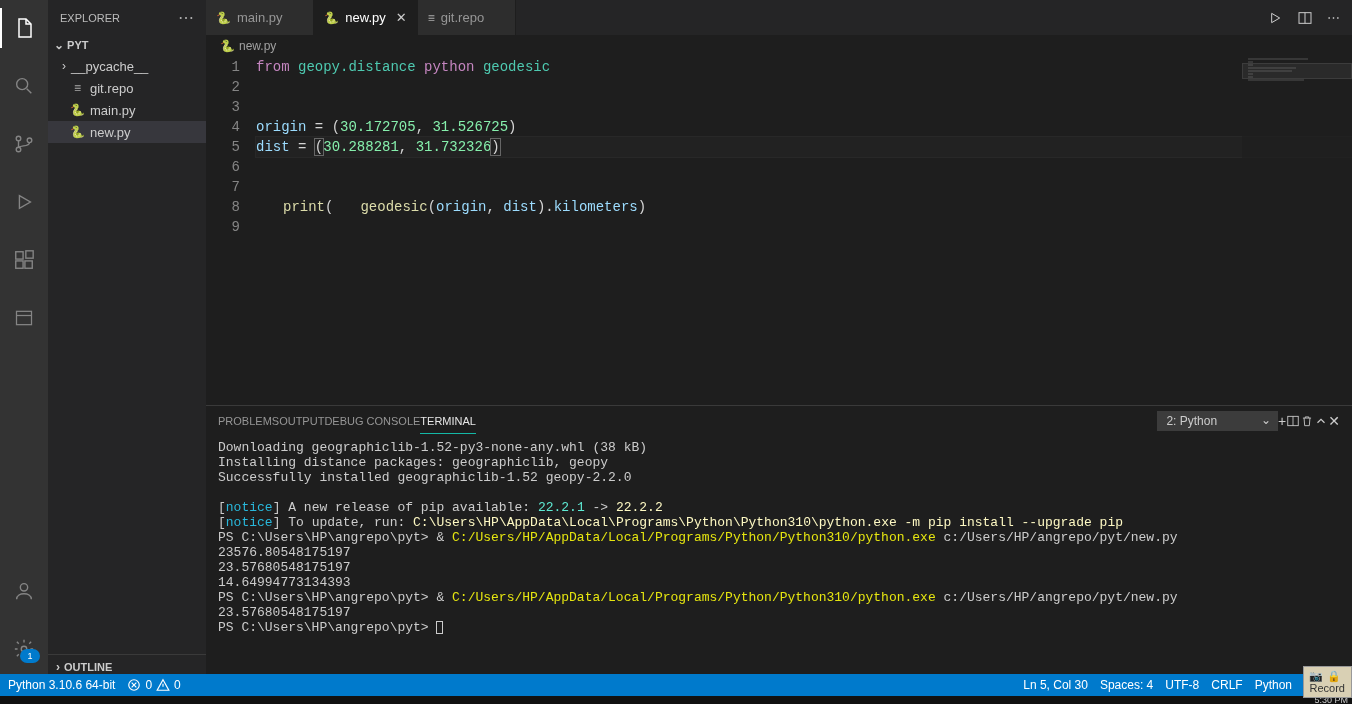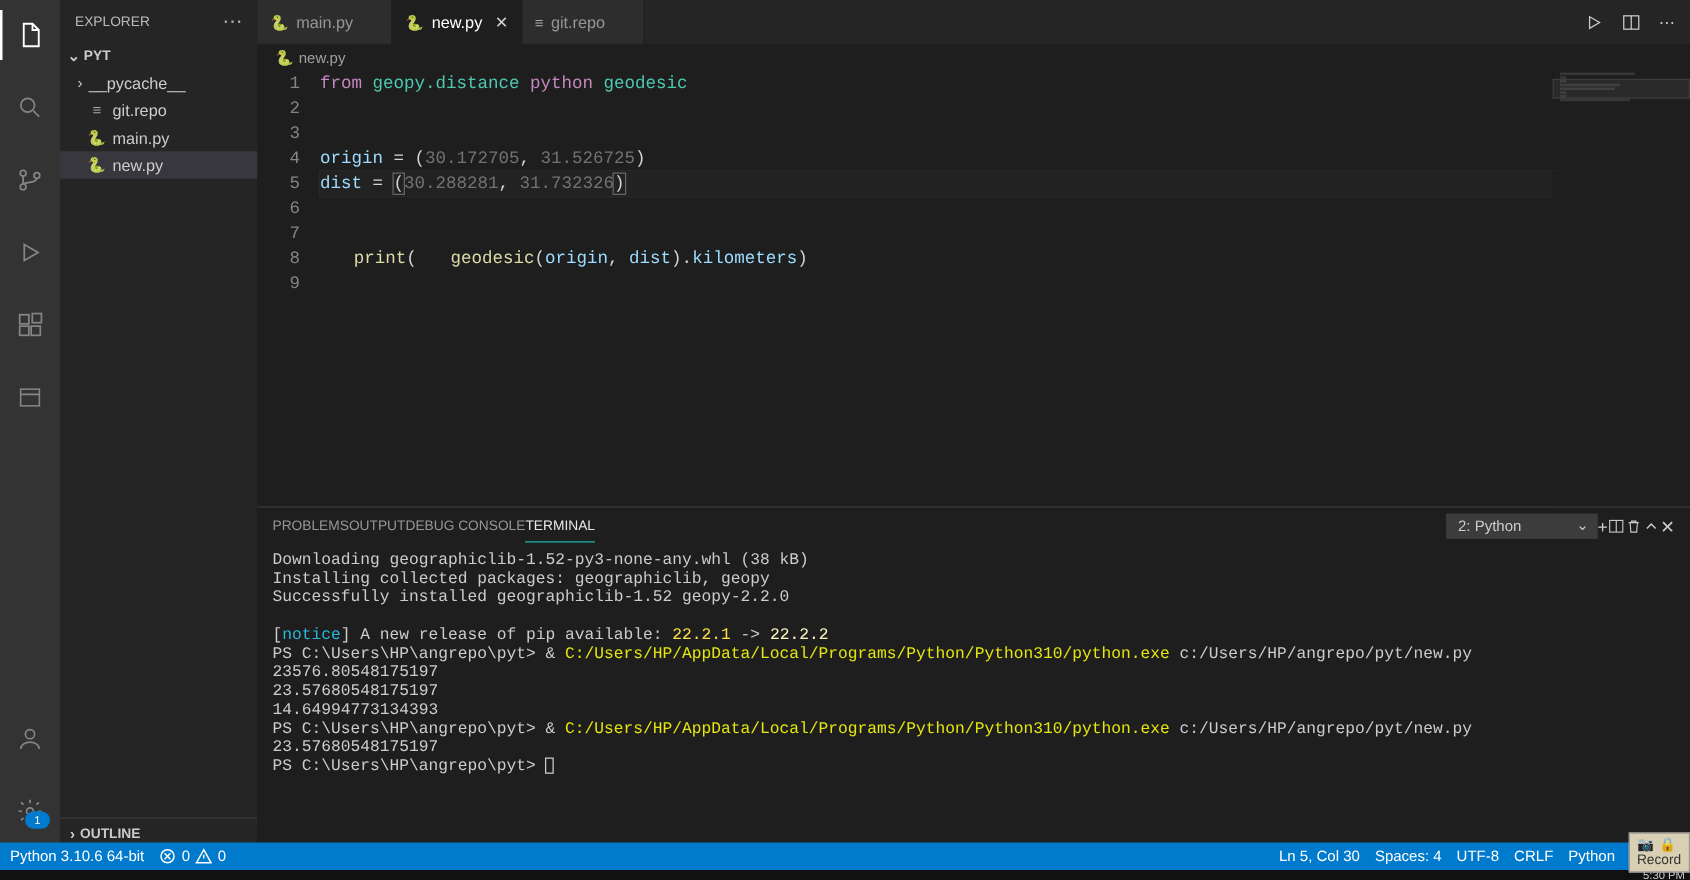--- a/index.html
+++ b/index.html
@@ -88,7 +88,7 @@
 .code-line.current { background: rgba(255,255,255,0.02); outline: 1px solid #282828; }
 .k-mag { color: #c586c0; }
 .k-mod { color: #4ec9b0; }
-.k-num { color: #737373; }
+.k-num { color: #86efac; }
 .k-fun { color: #dcdcaa; margin-left: 27px; }
 .k-var { color: #9cdcfe; }
 .k-op { color: #d4d4d4; }

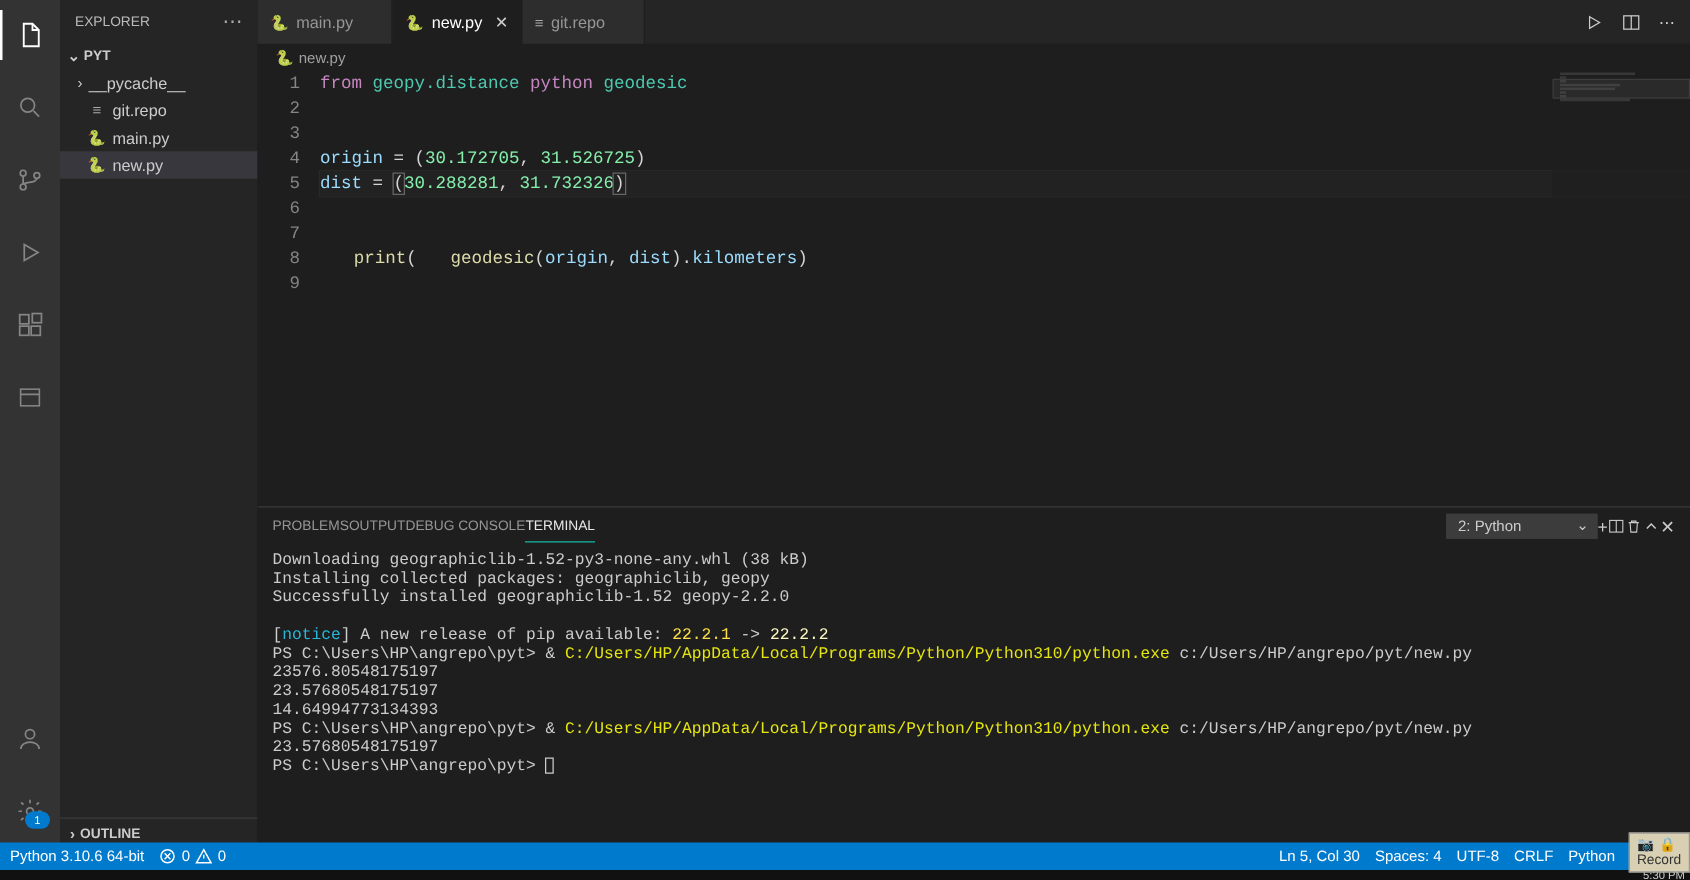--- a/index.html
+++ b/index.html
@@ -367,7 +367,7 @@
       </div>
       <div class="terminal" id="terminal">
           <div><span class="t-white">  Downloading geographiclib-1.52-py3-none-any.whl (38 kB)</span></div>
-          <div><span class="t-white">Installing collected packages: geographiclib, geopy</span></div>
+          <div><span class="t-white">Installing distance packages: geographiclib, geopy</span></div>
           <div><span class="t-white">Successfully installed geographiclib-1.52 geopy-2.2.0</span></div>
           <div>&nbsp;</div>
           <div><span class="t-white">[</span><span class="t-cyan">notice</span><span class="t-white">] A new release of pip available: </span><span class="t-red">22.2.1</span><span class="t-white"> -&gt; </span><span class="t-green">22.2.2</span></div>

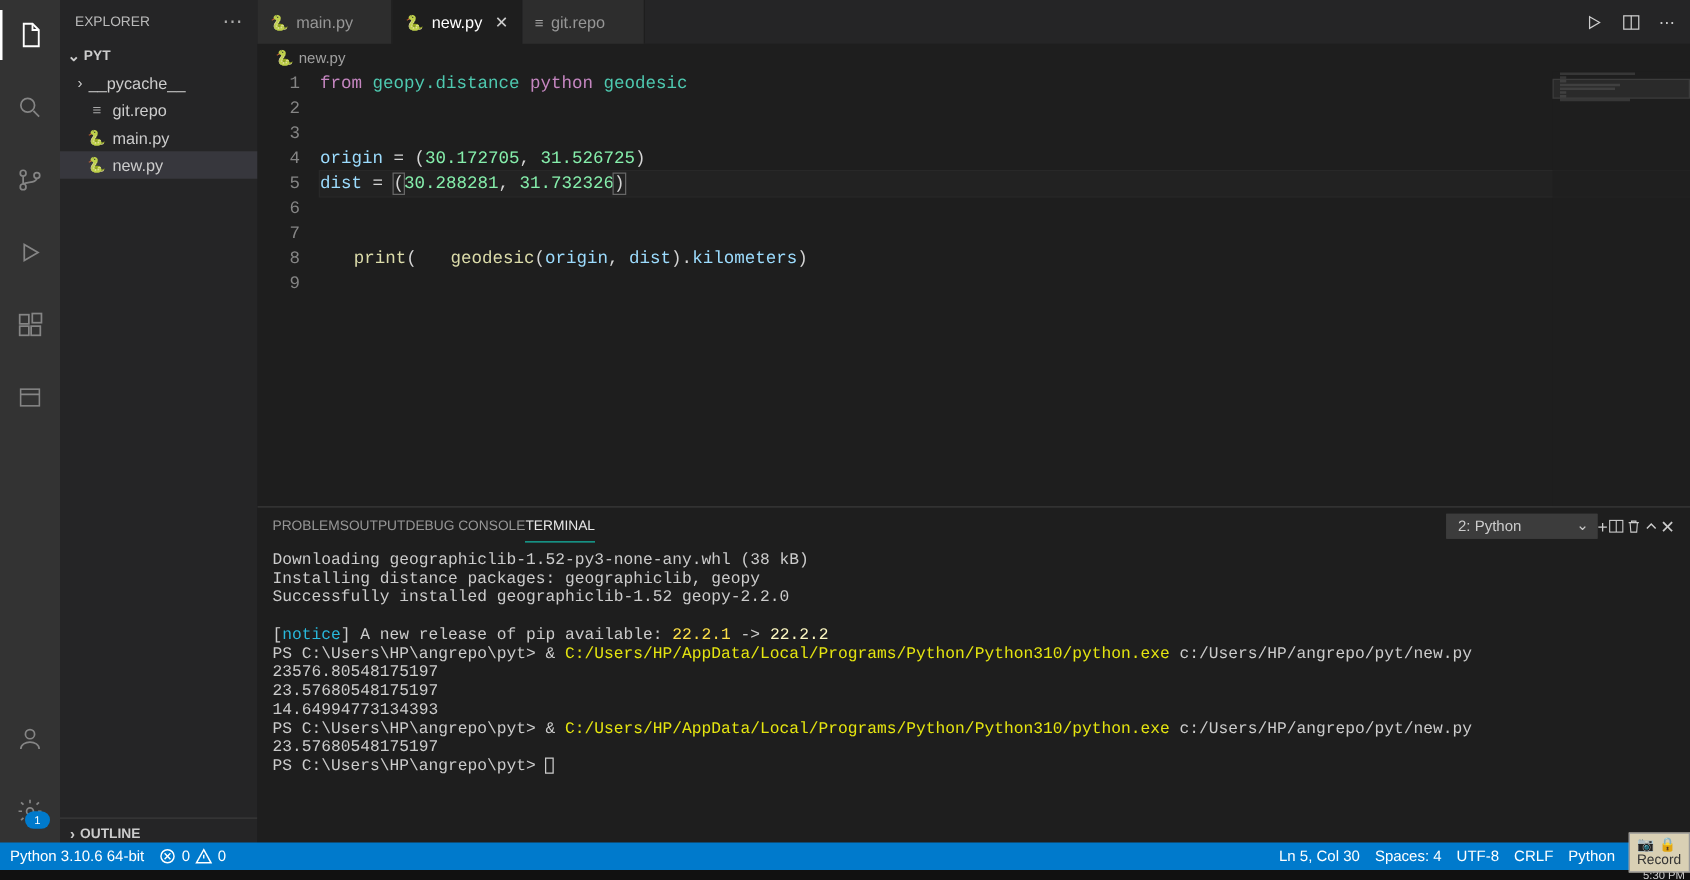--- a/index.html
+++ b/index.html
@@ -123,7 +123,7 @@
 .t-cyan { color: #29b8db; }
 .t-yellow { color: #e5e510; }
 .t-green { color: #fef9c3; }
-.t-red { color: #fde047; }
+.t-red { color: #5eead4; }
 .t-white { color: #ccc; }
 .cursor-box { display: inline-block; width: 7px; height: 13px; border: 1px solid #ccc; vertical-align: middle; }
 .statusbar {

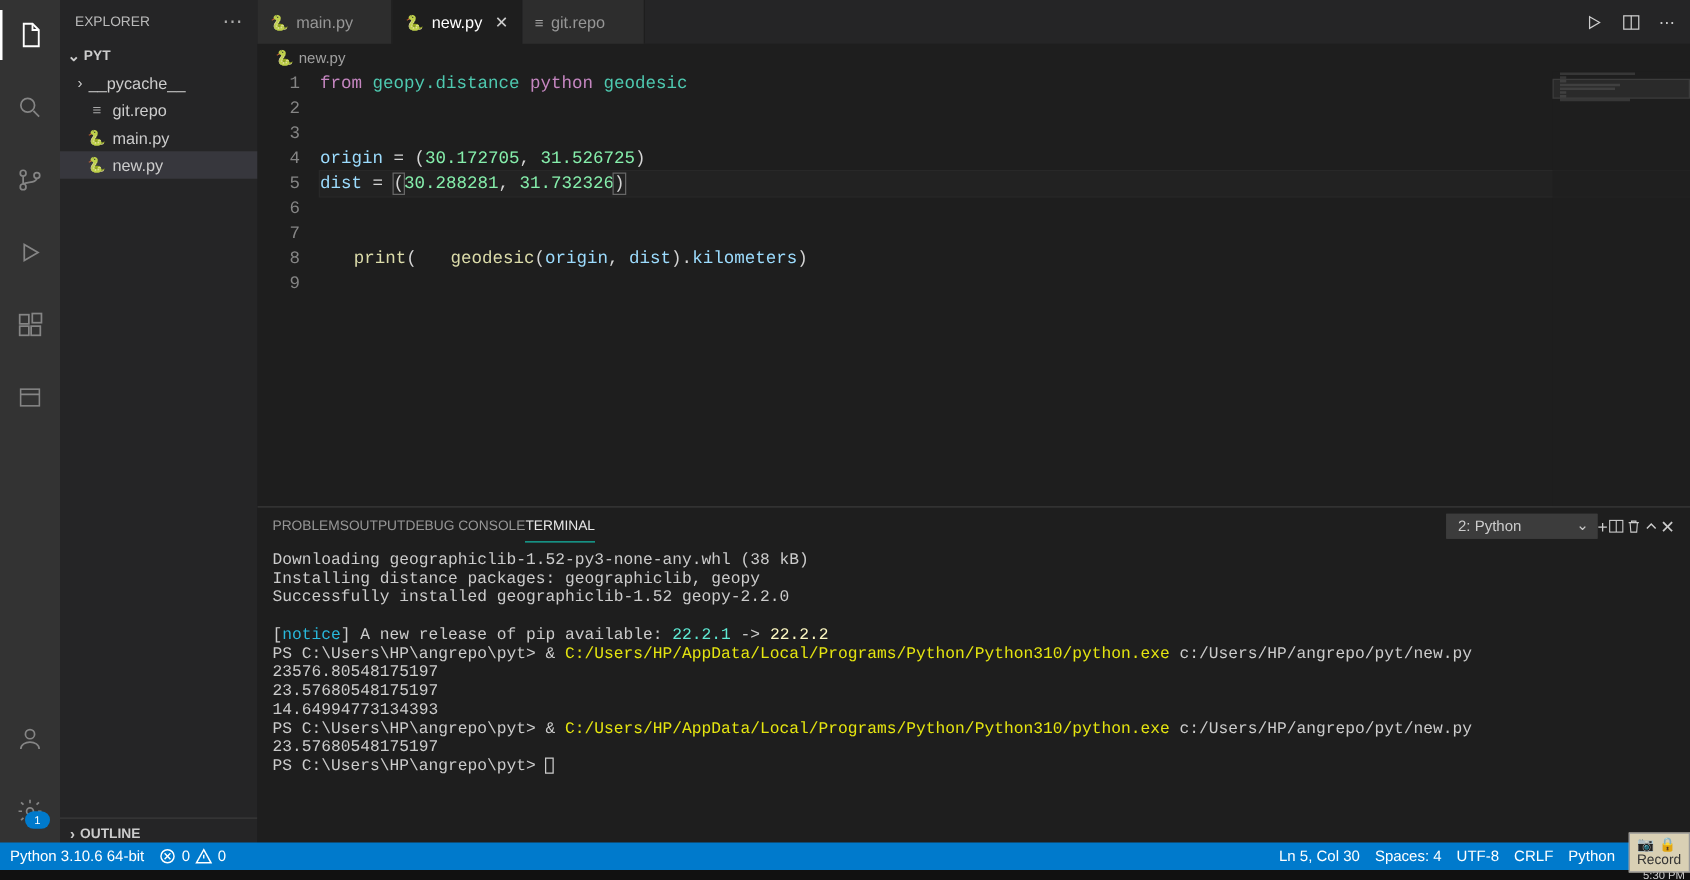--- a/index.html
+++ b/index.html
@@ -371,6 +371,7 @@
           <div><span class="t-white">Successfully installed geographiclib-1.52 geopy-2.2.0</span></div>
           <div>&nbsp;</div>
           <div><span class="t-white">[</span><span class="t-cyan">notice</span><span class="t-white">] A new release of pip available: </span><span class="t-red">22.2.1</span><span class="t-white"> -&gt; </span><span class="t-green">22.2.2</span></div>
+          <div><span class="t-white">[</span><span class="t-cyan">notice</span><span class="t-white">] To update, run: </span><span class="t-green">C:\Users\HP\AppData\Local\Programs\Python\Python310\python.exe -m pip install --upgrade pip</span></div>
           <div><span class="t-white">PS C:\Users\HP\angrepo\pyt&gt; </span><span class="t-white">&amp; </span><span class="t-yellow">C:/Users/HP/AppData/Local/Programs/Python/Python310/python.exe </span><span class="t-white">c:/Users/HP/angrepo/pyt/new.py</span></div>
           <div><span class="t-white">23576.80548175197</span></div>
           <div><span class="t-white">23.57680548175197</span></div>

